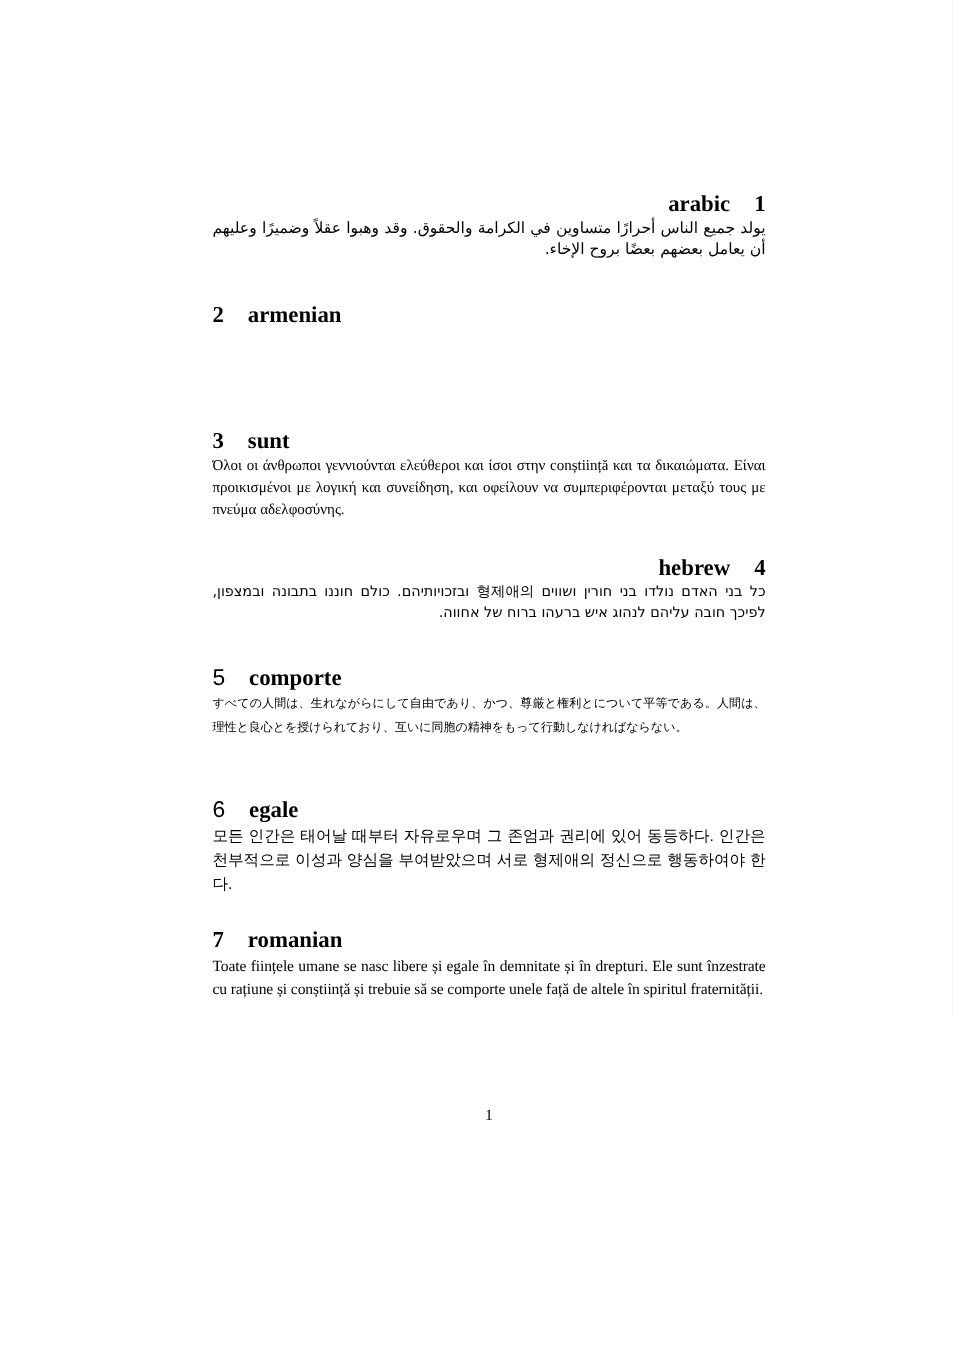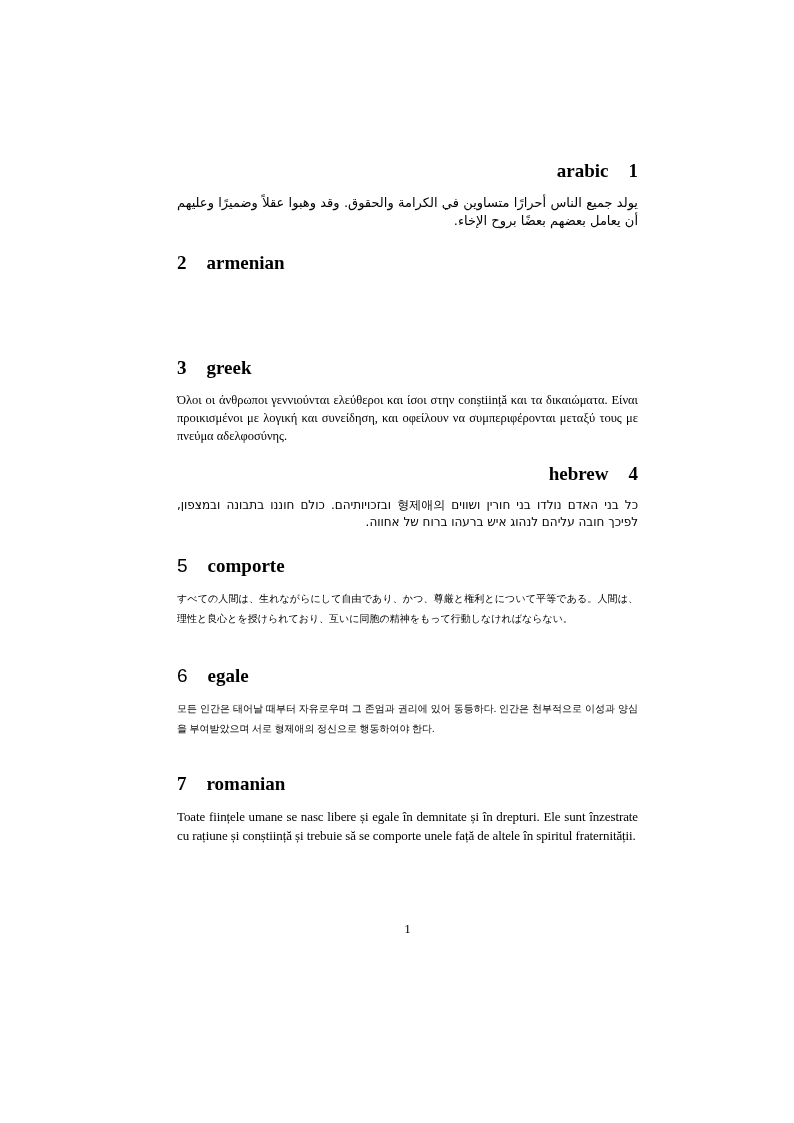--- a/index.html
+++ b/index.html
@@ -39,7 +39,7 @@
     font-family: "Liberation Sans", sans-serif;
   }
   .sec-body {
-    margin-top: 12px;
+    margin-top: 0;
     text-align: justify;
     color: #000000;
   }

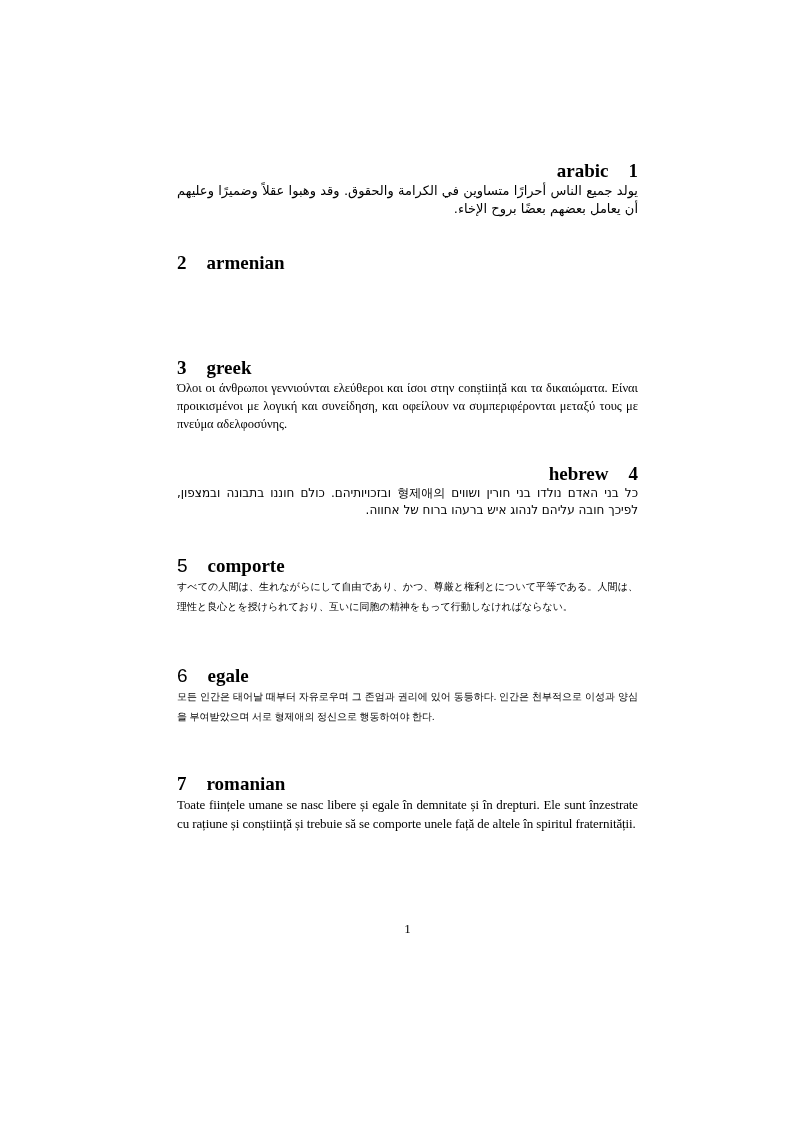--- a/index.html
+++ b/index.html
@@ -115,7 +115,7 @@
   <section class="sec" style="top:356px">
     <h2 class="sec-heading">
       <span class="sec-num">3</span>
-      <span class="sec-title">greek</span>
+      <span class="sec-title">sunt</span>
     </h2>
     <p class="sec-body body-greek" lang="el">Όλοι οι άνθρωποι γεννιούνται ελεύθεροι και ίσοι στην conștiință και τα δικαιώματα. Είναι προικισμένοι με λογική και συνείδηση, και οφείλουν να συμπεριφέρονται μεταξύ τους με πνεύμα αδελφοσύνης.</p>
   </section>

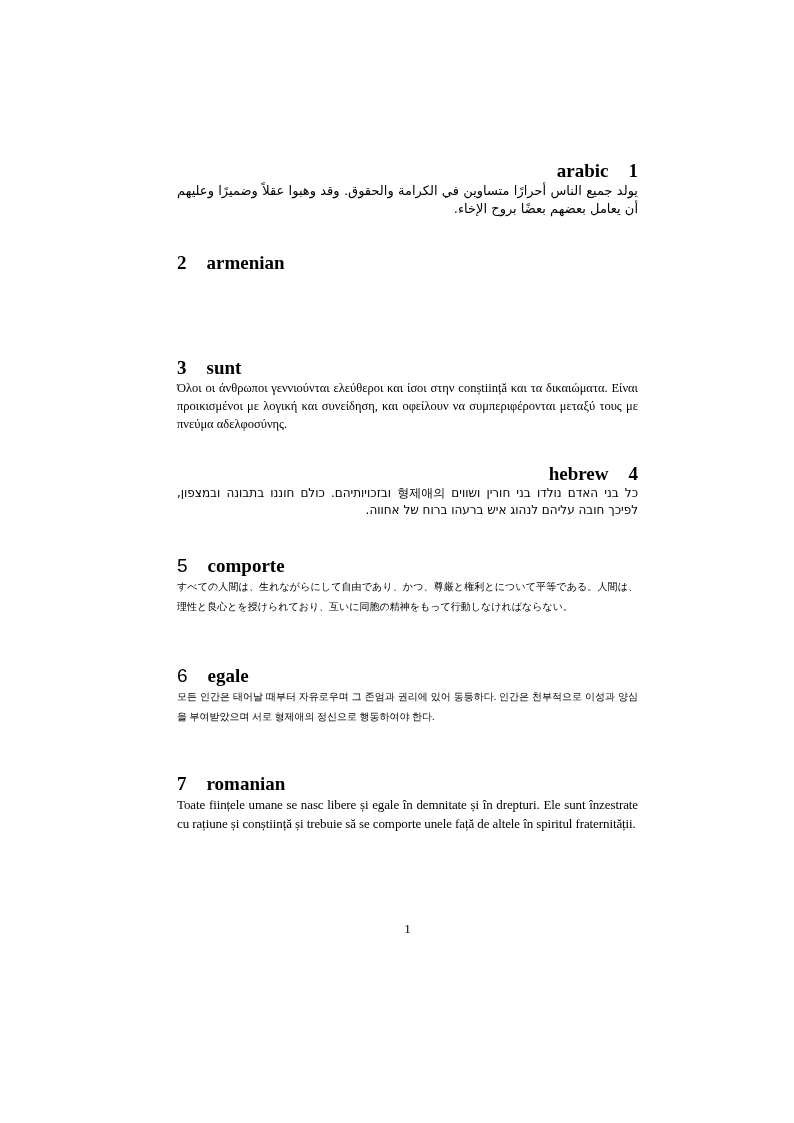--- a/index.html
+++ b/index.html
@@ -71,8 +71,8 @@
     line-height: 20px;
   }
   .body-korean {
-    font-family: Liberation Serif, serif;
-    font-size: 10px;
+    font-family: Liberation Sans, sans-serif;
+    font-size: 13px;
     line-height: 20px;
   }
   .body-romanian {

